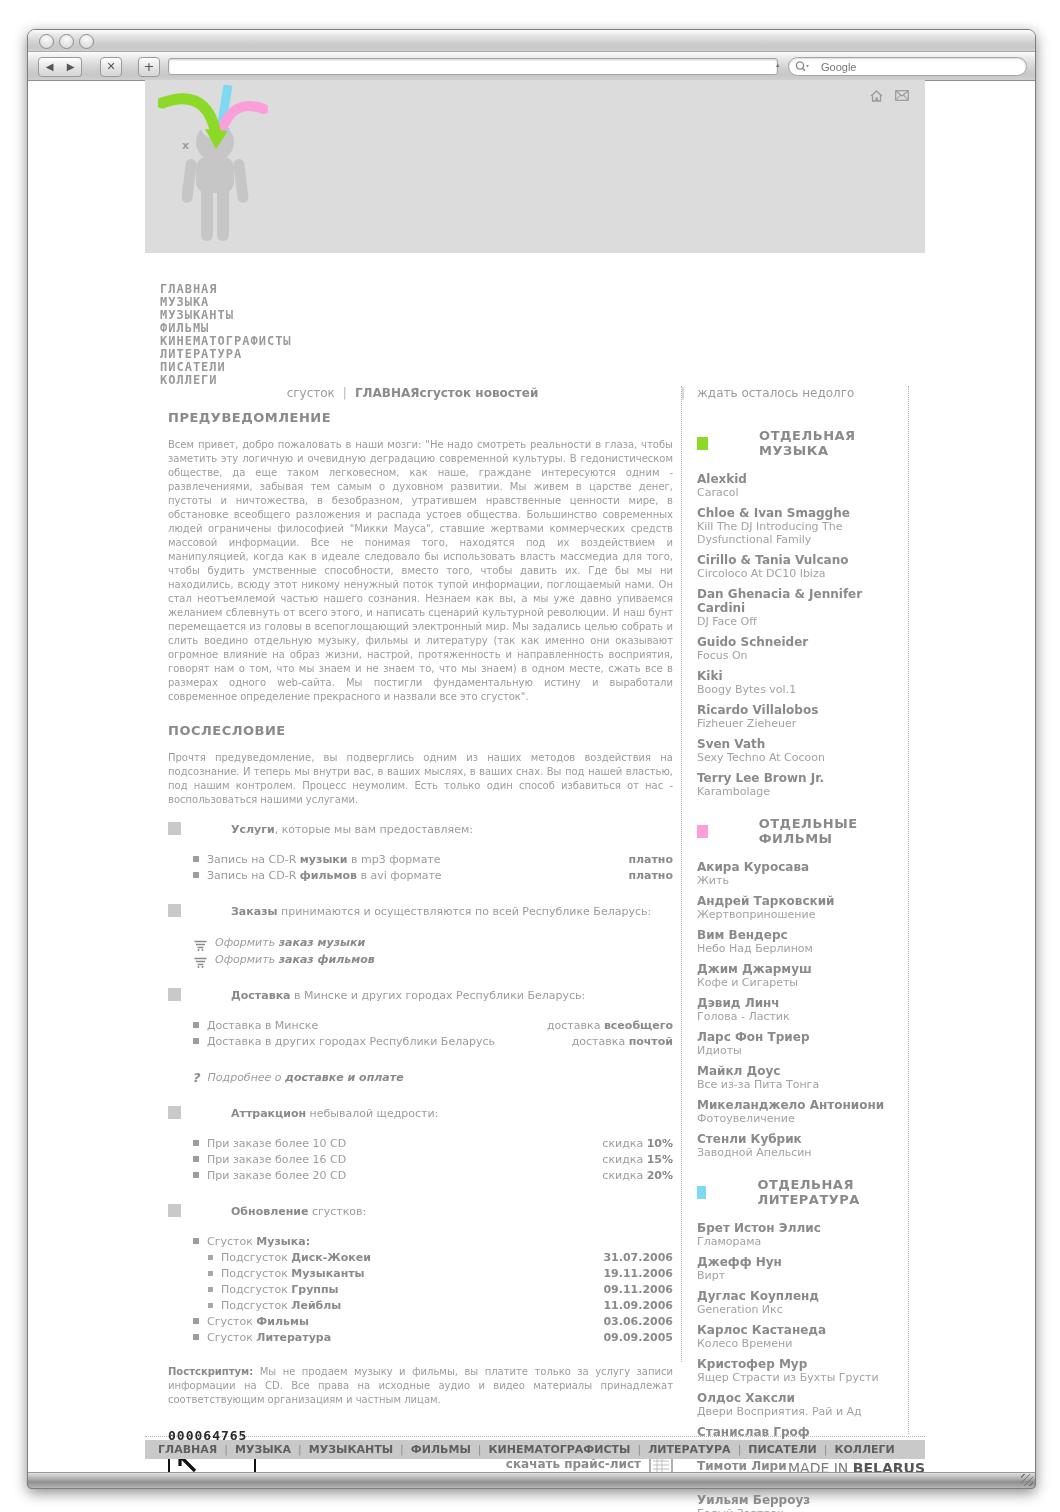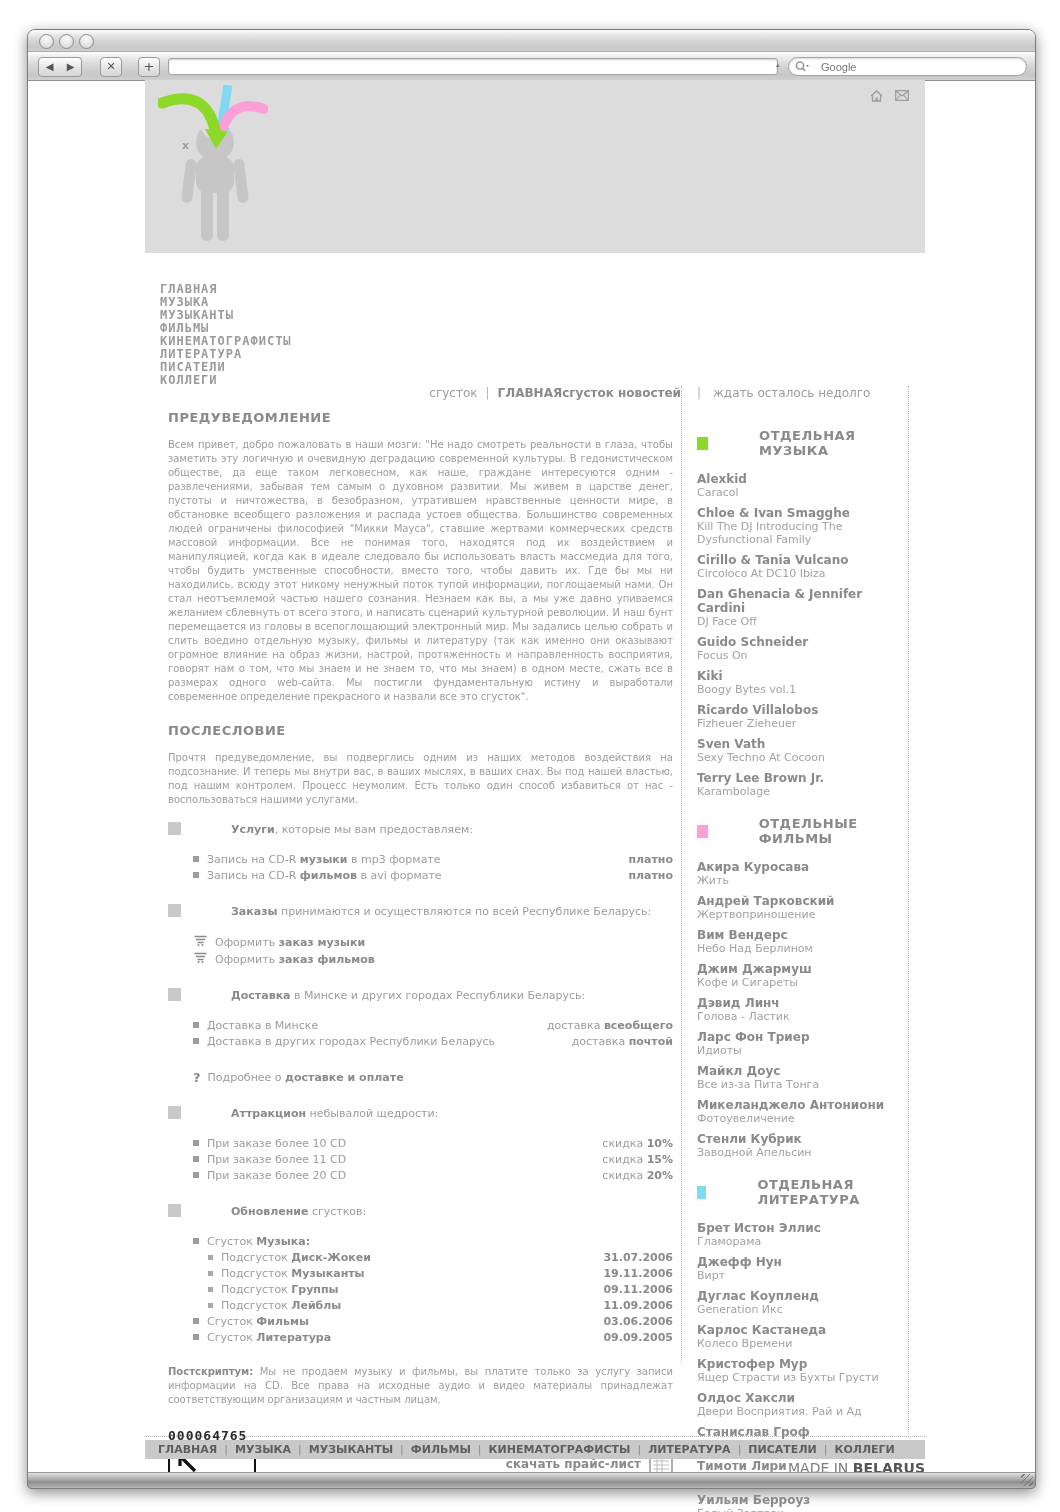--- a/index.html
+++ b/index.html
@@ -43,7 +43,7 @@
 
   
   #crumbs{left:160px;top:386px;width:748px;display:flex;align-items:baseline;font-size:12px;color:#9c9c9c;}
-  #crumbs .left{width:505px;display:flex;justify-content:flex-end;align-items:baseline;margin-left:16px;}
+  #crumbs .left{width:505px;display:flex;justify-content:center;align-items:baseline;}
   #crumbs b{color:#8a8a8a;}
   .crumb-sep{margin:0 8px;color:#b5b5b5;}
   #news-sep{margin:0 12px 0 16px;color:#b5b5b5;}

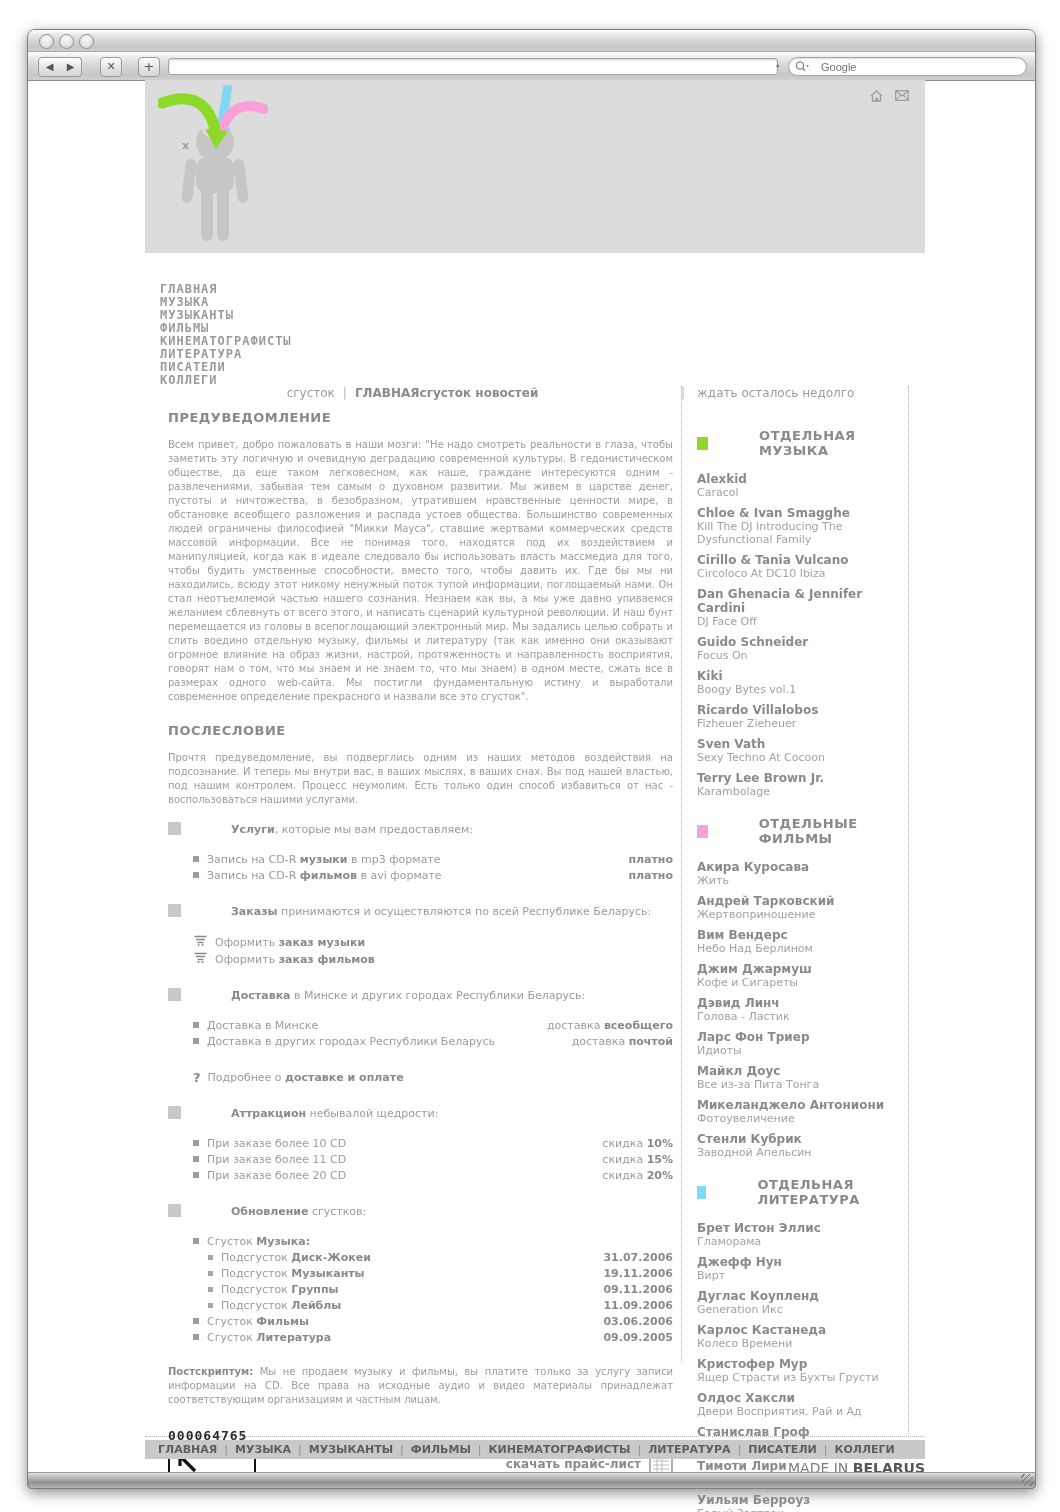--- a/index.html
+++ b/index.html
@@ -68,7 +68,7 @@
   .bullet.sm{flex-basis:5px;width:5px;height:5px;background:#a8a8a8;}
   .svc-row b,.link-row b{color:#8a8a8a;white-space:nowrap;}
   .svc-row .val{white-space:nowrap;margin-left:12px;}
-  .link-row{display:flex;align-items:flex-start;font-size:11px;line-height:17px;cursor:pointer;}
+  .link-row{display:flex;align-items:flex-end;font-size:11px;line-height:17px;cursor:pointer;font-style:italic;}
   .link-row .ic{margin-right:7px;display:inline-flex;}
   .indent2{margin-left:15px;}
   .upd-date{white-space:nowrap;margin-left:12px;color:#8a8a8a;font-weight:bold;}

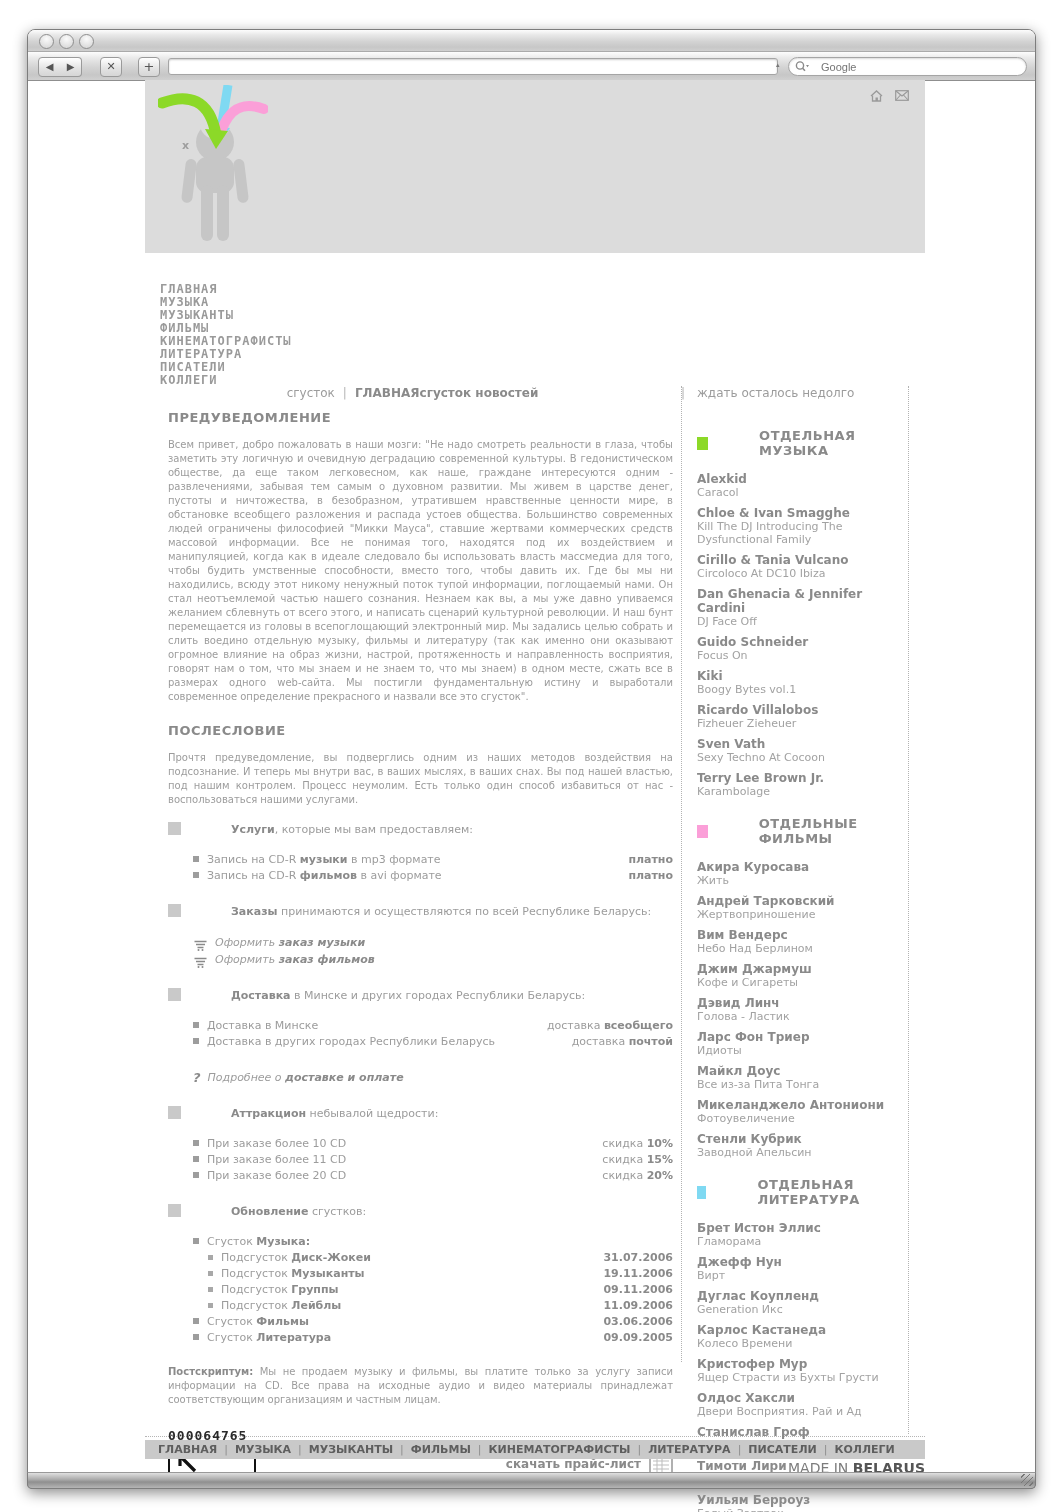--- a/index.html
+++ b/index.html
@@ -291,7 +291,7 @@
       <div class="svc-row">
       <span class="lbl">
           <span class="bullet"></span>
-          <span><span>При заказе более 11 CD</span><b></b><span></span></span>
+          <span><span>При заказе более 16 CD</span><b></b><span></span></span>
         </span>
       <span class="val"><span>скидка </span><b>15%</b></span>
     </div>

